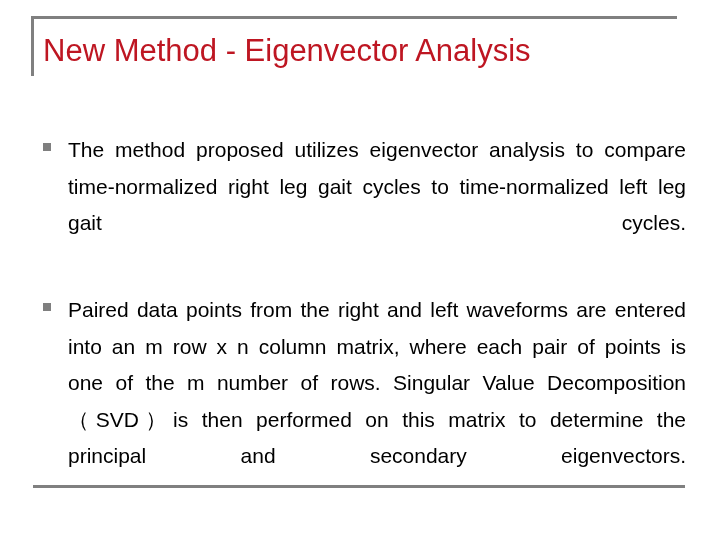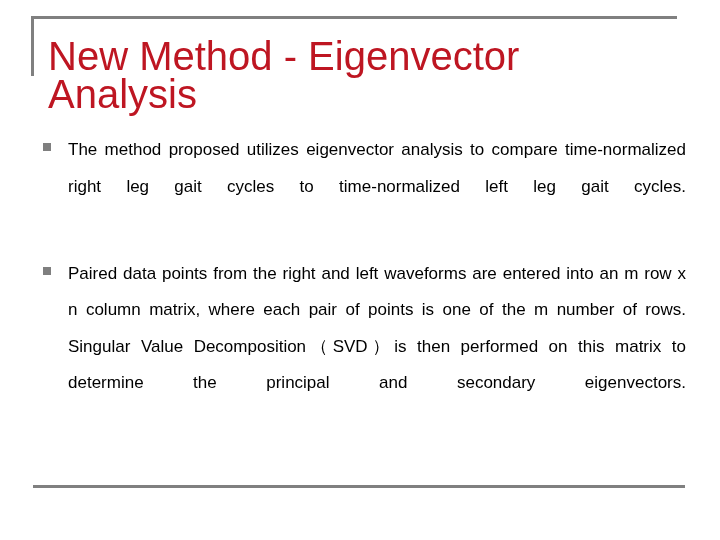--- a/index.html
+++ b/index.html
@@ -53,11 +53,11 @@
     top: 29px;
     width: 620px;
     color: #BE1622;
-    font-size: 40px;
+    font-size: 31px;
     line-height: 38px;
     font-weight: normal;
     letter-spacing: 0px;
-    margin: 8px;
+    margin: 3px;
   }
 
   

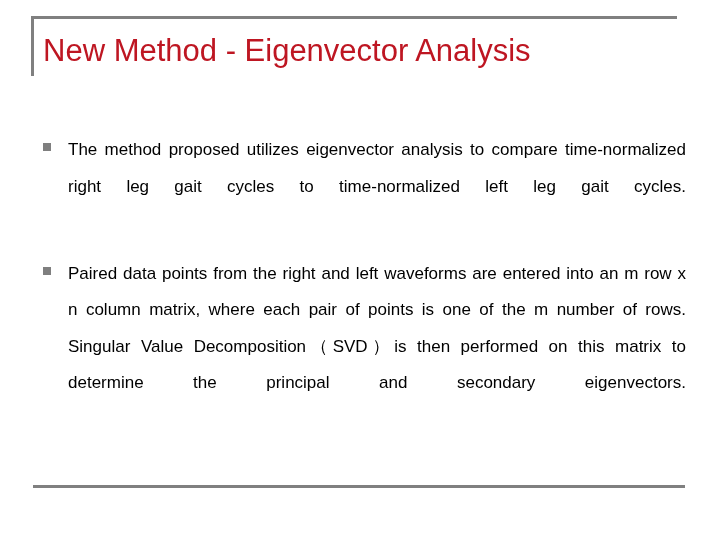--- a/index.html
+++ b/index.html
@@ -86,7 +86,7 @@
   }
   .bullet-text {
     display: block;
-    font-size: 17px;
+    font-size: 21px;
     line-height: 36.5px;
     color: #000000;
     text-align: justify;

